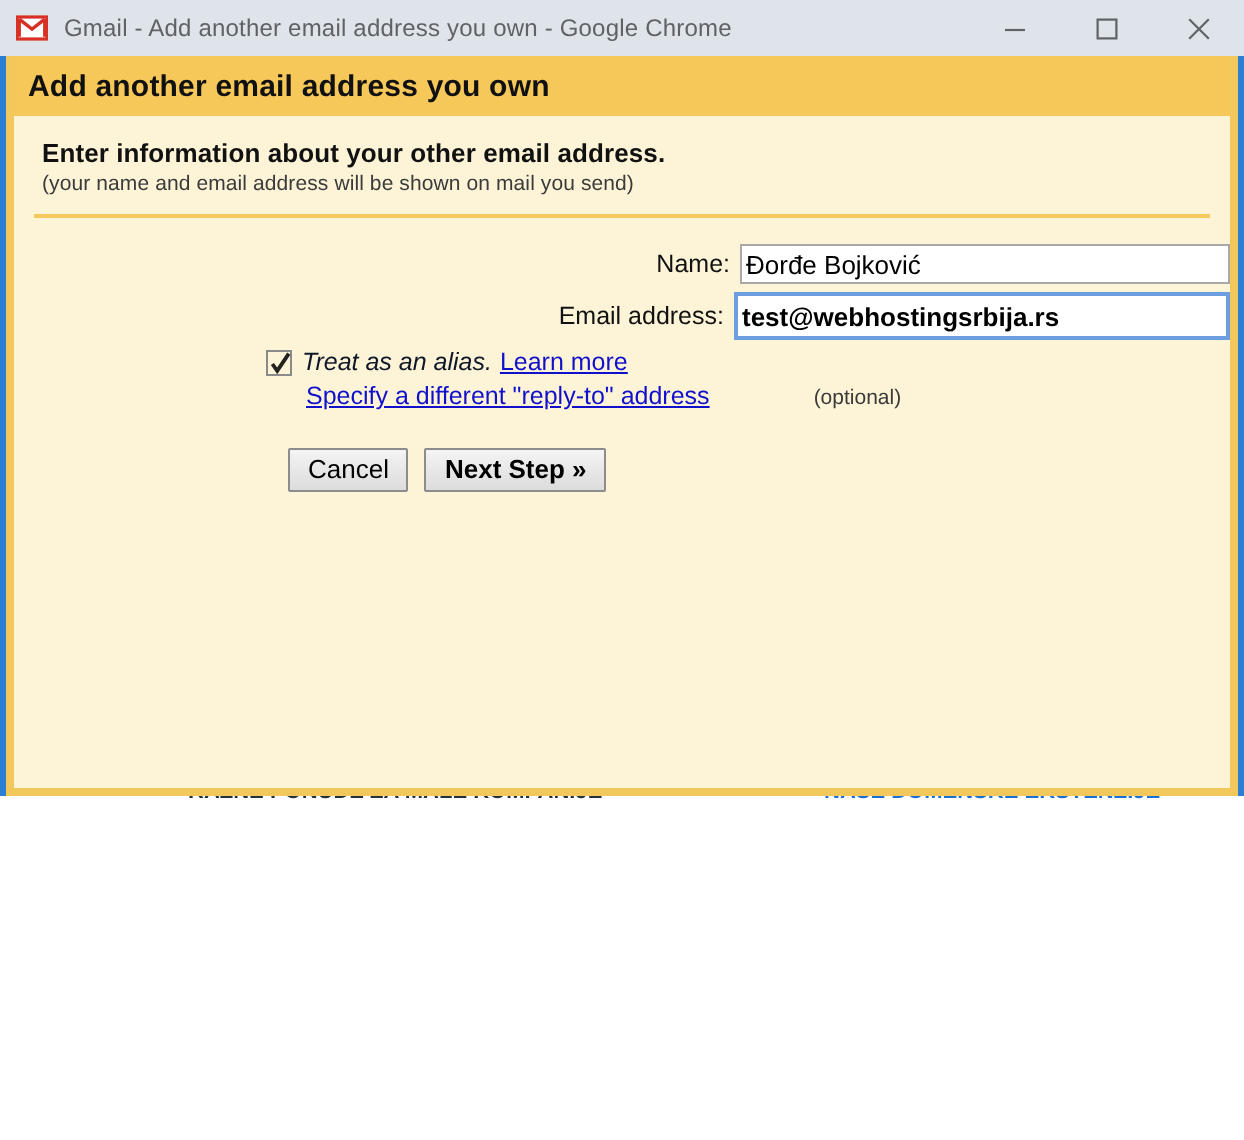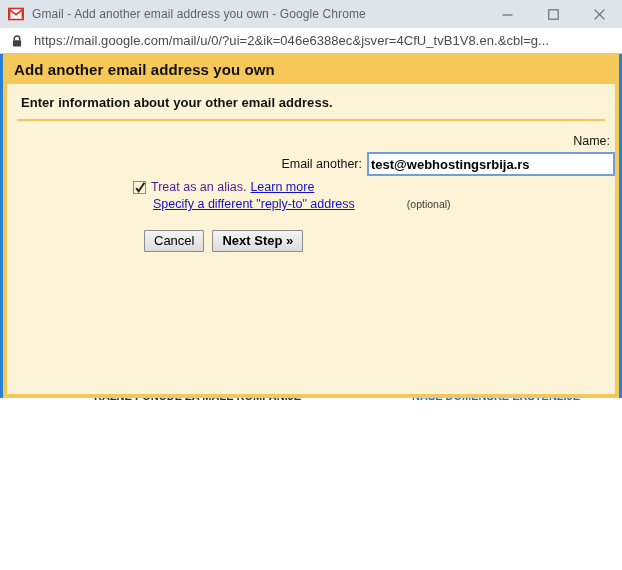--- a/index.html
+++ b/index.html
@@ -311,15 +311,6 @@
     </div>
   </div>
 
-  <div class="urlbar">
-    <span class="lock-icon">
-      <svg width="14" height="14" viewBox="0 0 14 14">
-        <path d="M4.3 6.3 V4.6 a2.7 2.7 0 0 1 5.4 0 V6.3" fill="none" stroke="#3c4043" stroke-width="1.5"></path>
-        <rect x="2.9" y="6.2" width="8.2" height="6.4" rx="0.8" fill="#3c4043"></rect>
-      </svg>
-    </span>
-    <span class="url-text">https://mail.google.com/mail/u/0/?ui=2&amp;ik=046e6388ec&amp;jsver=4CfU_tvB1V8.en.&amp;cbl=g...</span>
-  </div>
 
   <div class="viewport">
 

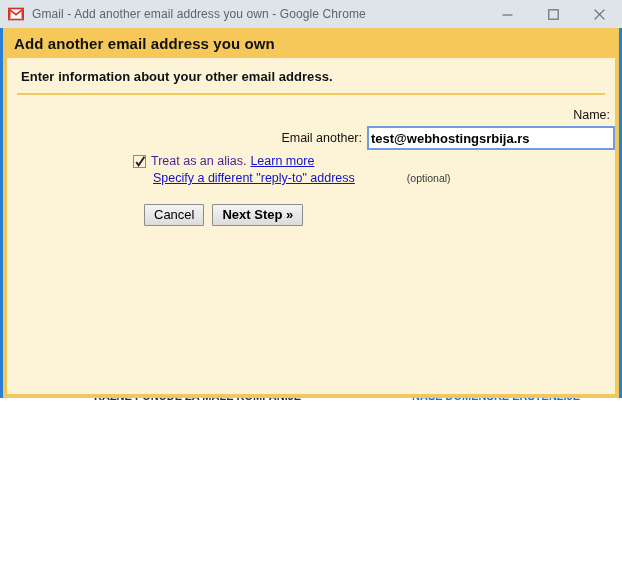--- a/index.html
+++ b/index.html
@@ -323,6 +323,7 @@
       <div class="content">
 
         <div class="lead">Enter information about your other email address.</div>
+        <div class="lead-sub">(your name and email address will be shown on mail you send)</div>
 
         <div class="divider"></div>
 

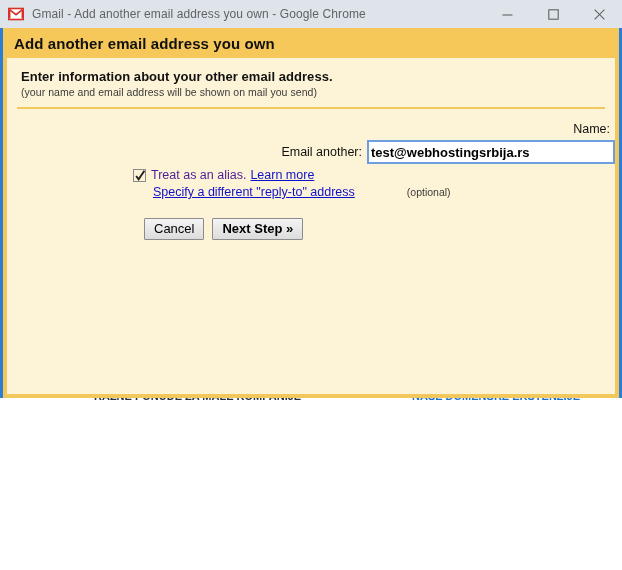--- a/index.html
+++ b/index.html
@@ -331,6 +331,7 @@
 
           <div class="form-row">
             <div class="form-label">Name:</div>
+            <input class="text-input" type="text" value="Đorđe Bojković" style="">
           </div>
 
           <div class="form-row">

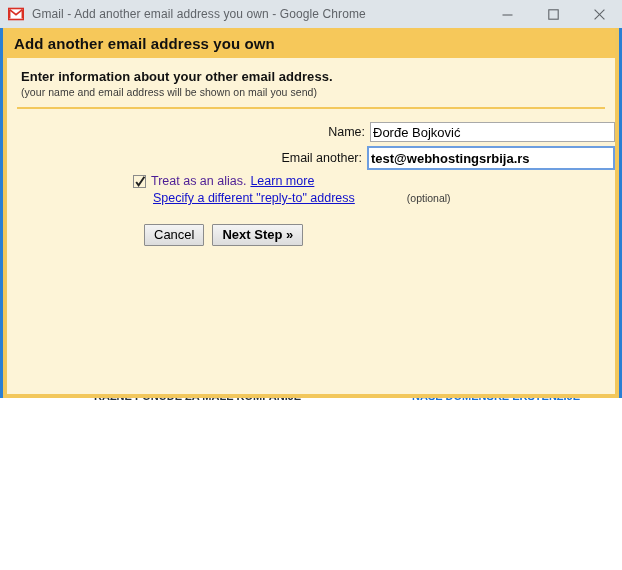--- a/index.html
+++ b/index.html
@@ -335,7 +335,7 @@
           </div>
 
           <div class="form-row">
-            <div class="form-label">Email another:</div>
+            <div class="form-label">Email address:</div>
             <input class="text-input focused" type="text" autofocus="" value="test@webhostingsrbija.rs" style="">
           </div>
 

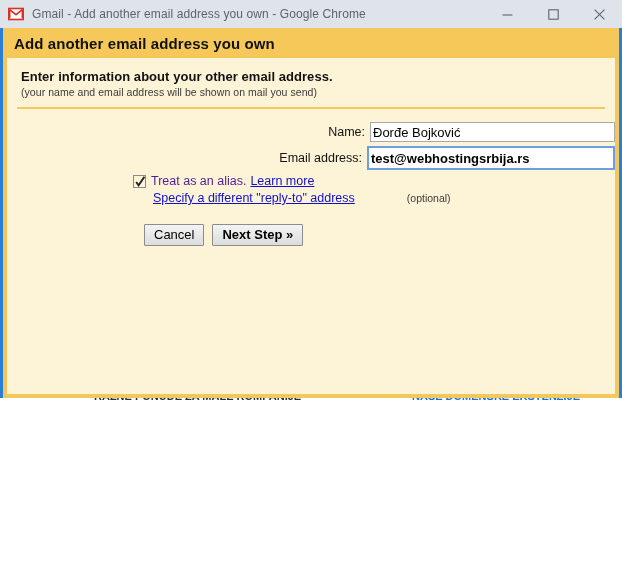--- a/index.html
+++ b/index.html
@@ -214,7 +214,8 @@
   }
   .check-label {
     font-size: 12.5px;
-    color: #4c1d95;
+    color: #0f172a;
+    font-style: italic;
   }
   .link {
     font-size: 12.5px;

